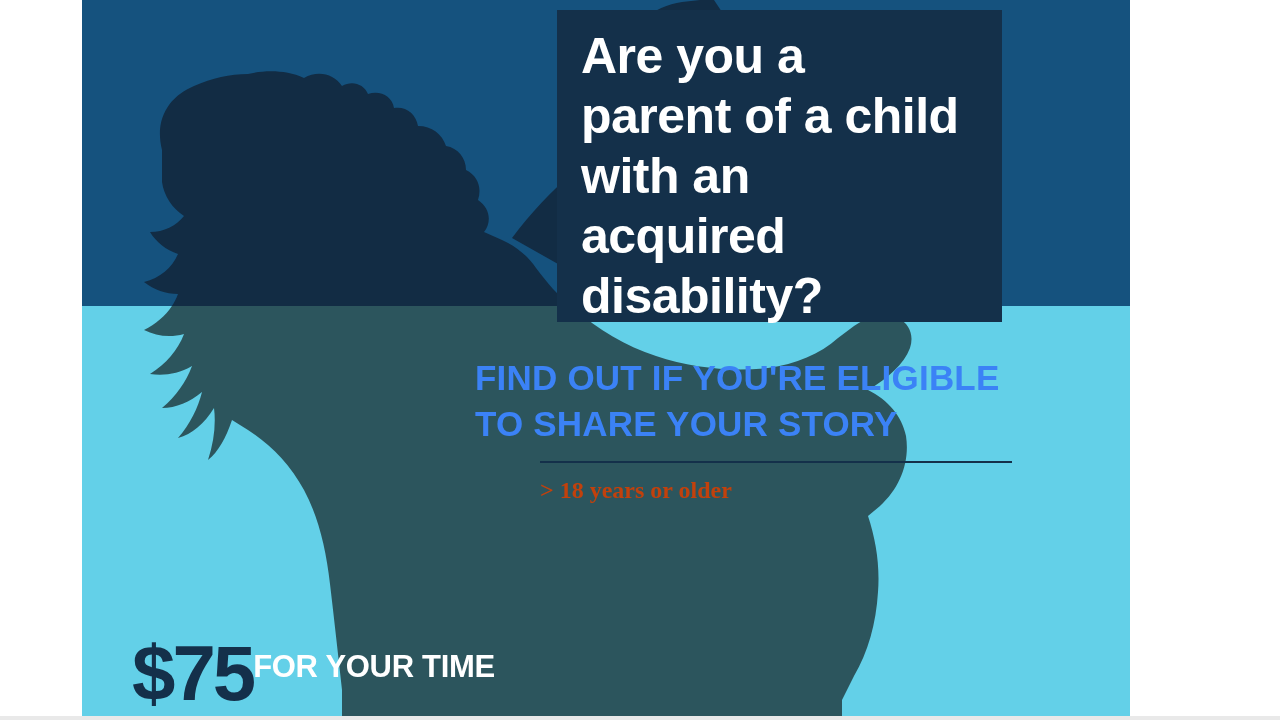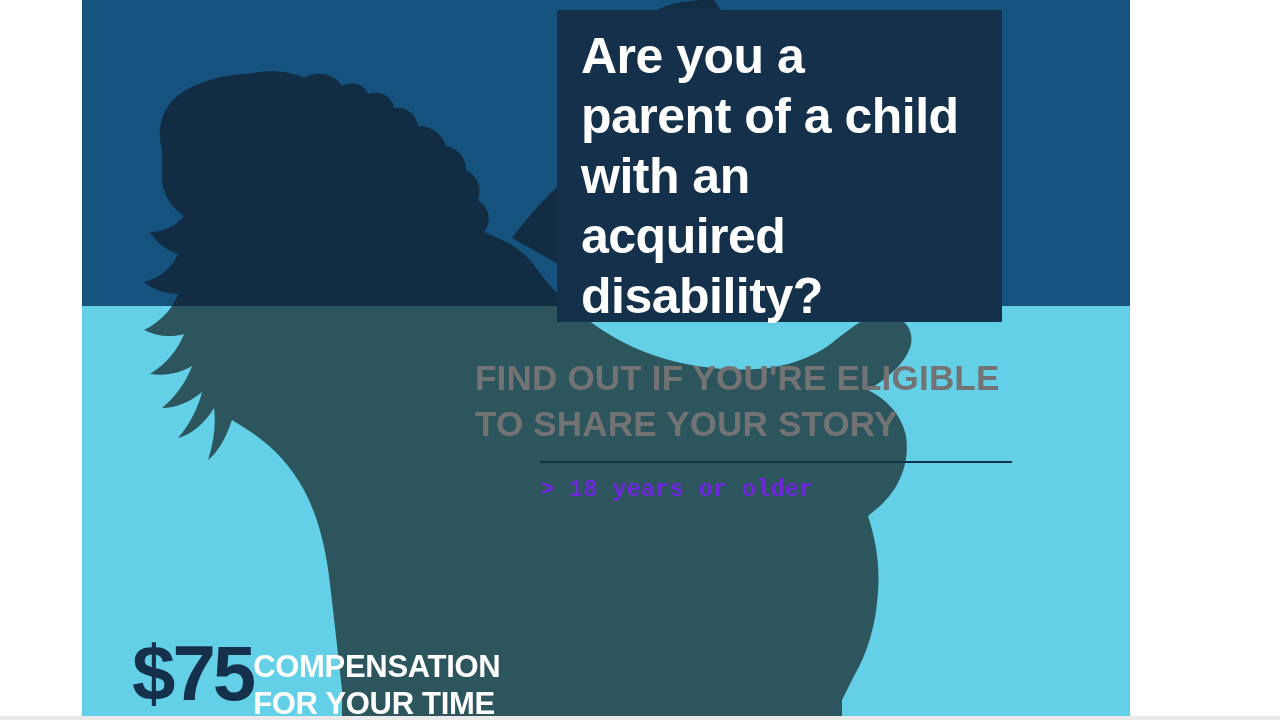--- a/index.html
+++ b/index.html
@@ -102,7 +102,7 @@
     left: 393px;   
     top: 355px;
     width: 620px;
-    color: #737373;
+    color: #3b82f6;
     font-family: "Liberation Sans", sans-serif;
     font-weight: bold;
     font-size: 35px;

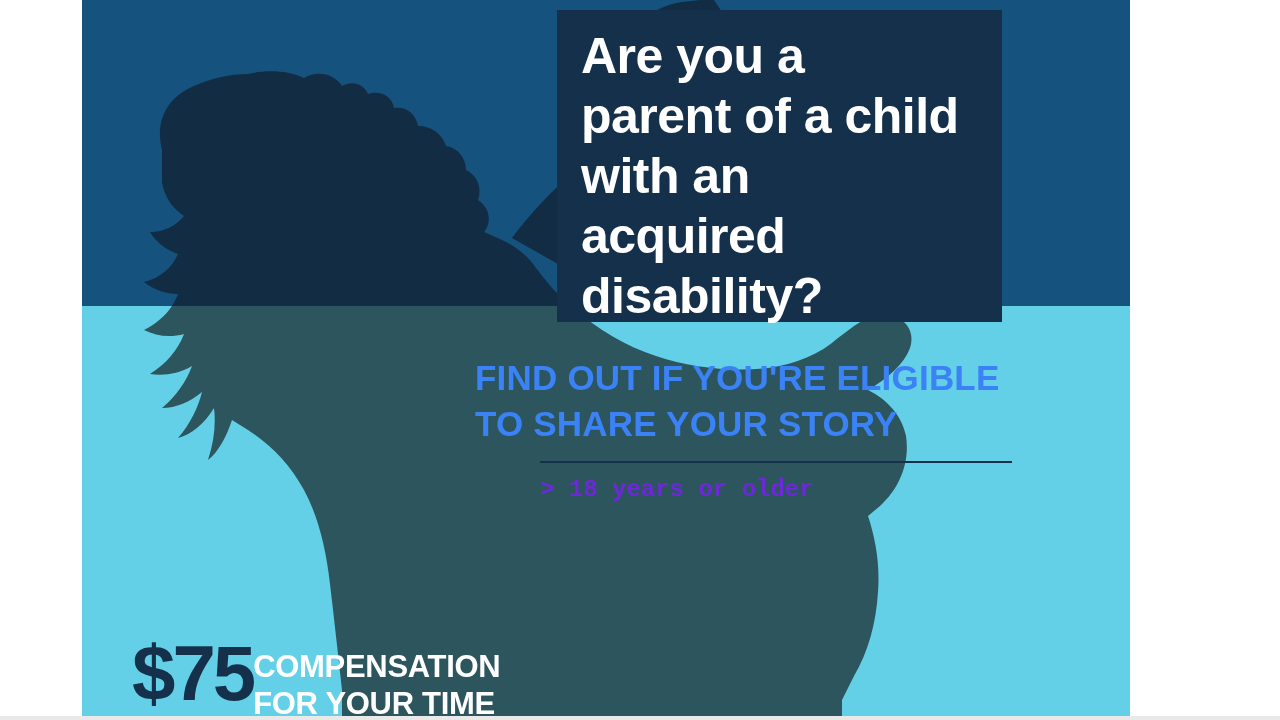--- a/index.html
+++ b/index.html
@@ -128,8 +128,8 @@
     left: 458px;
     top: 473px;
     width: 520px;
-    color: #6d28d9;
-    font-family: Liberation Mono, monospace;
+    color: #c2410c;
+    font-family: Liberation Serif, serif;
     font-weight: bold;
     font-size: 24px;
     line-height: 34px;

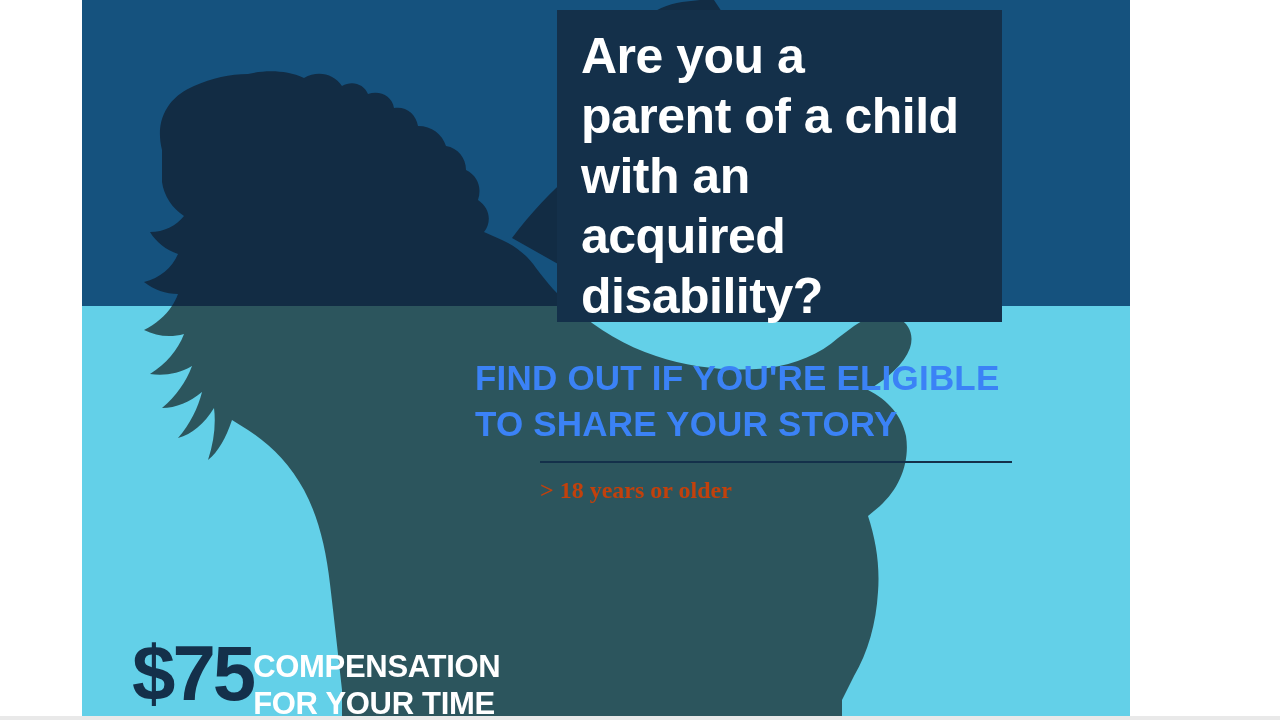--- a/index.html
+++ b/index.html
@@ -326,7 +326,6 @@
     <div class="comp">
       <div class="comp-amount">$75</div>
       <div class="comp-lines">
-        <div>COMPENSATION</div>
         <div>FOR YOUR TIME</div>
       </div>
     </div>

